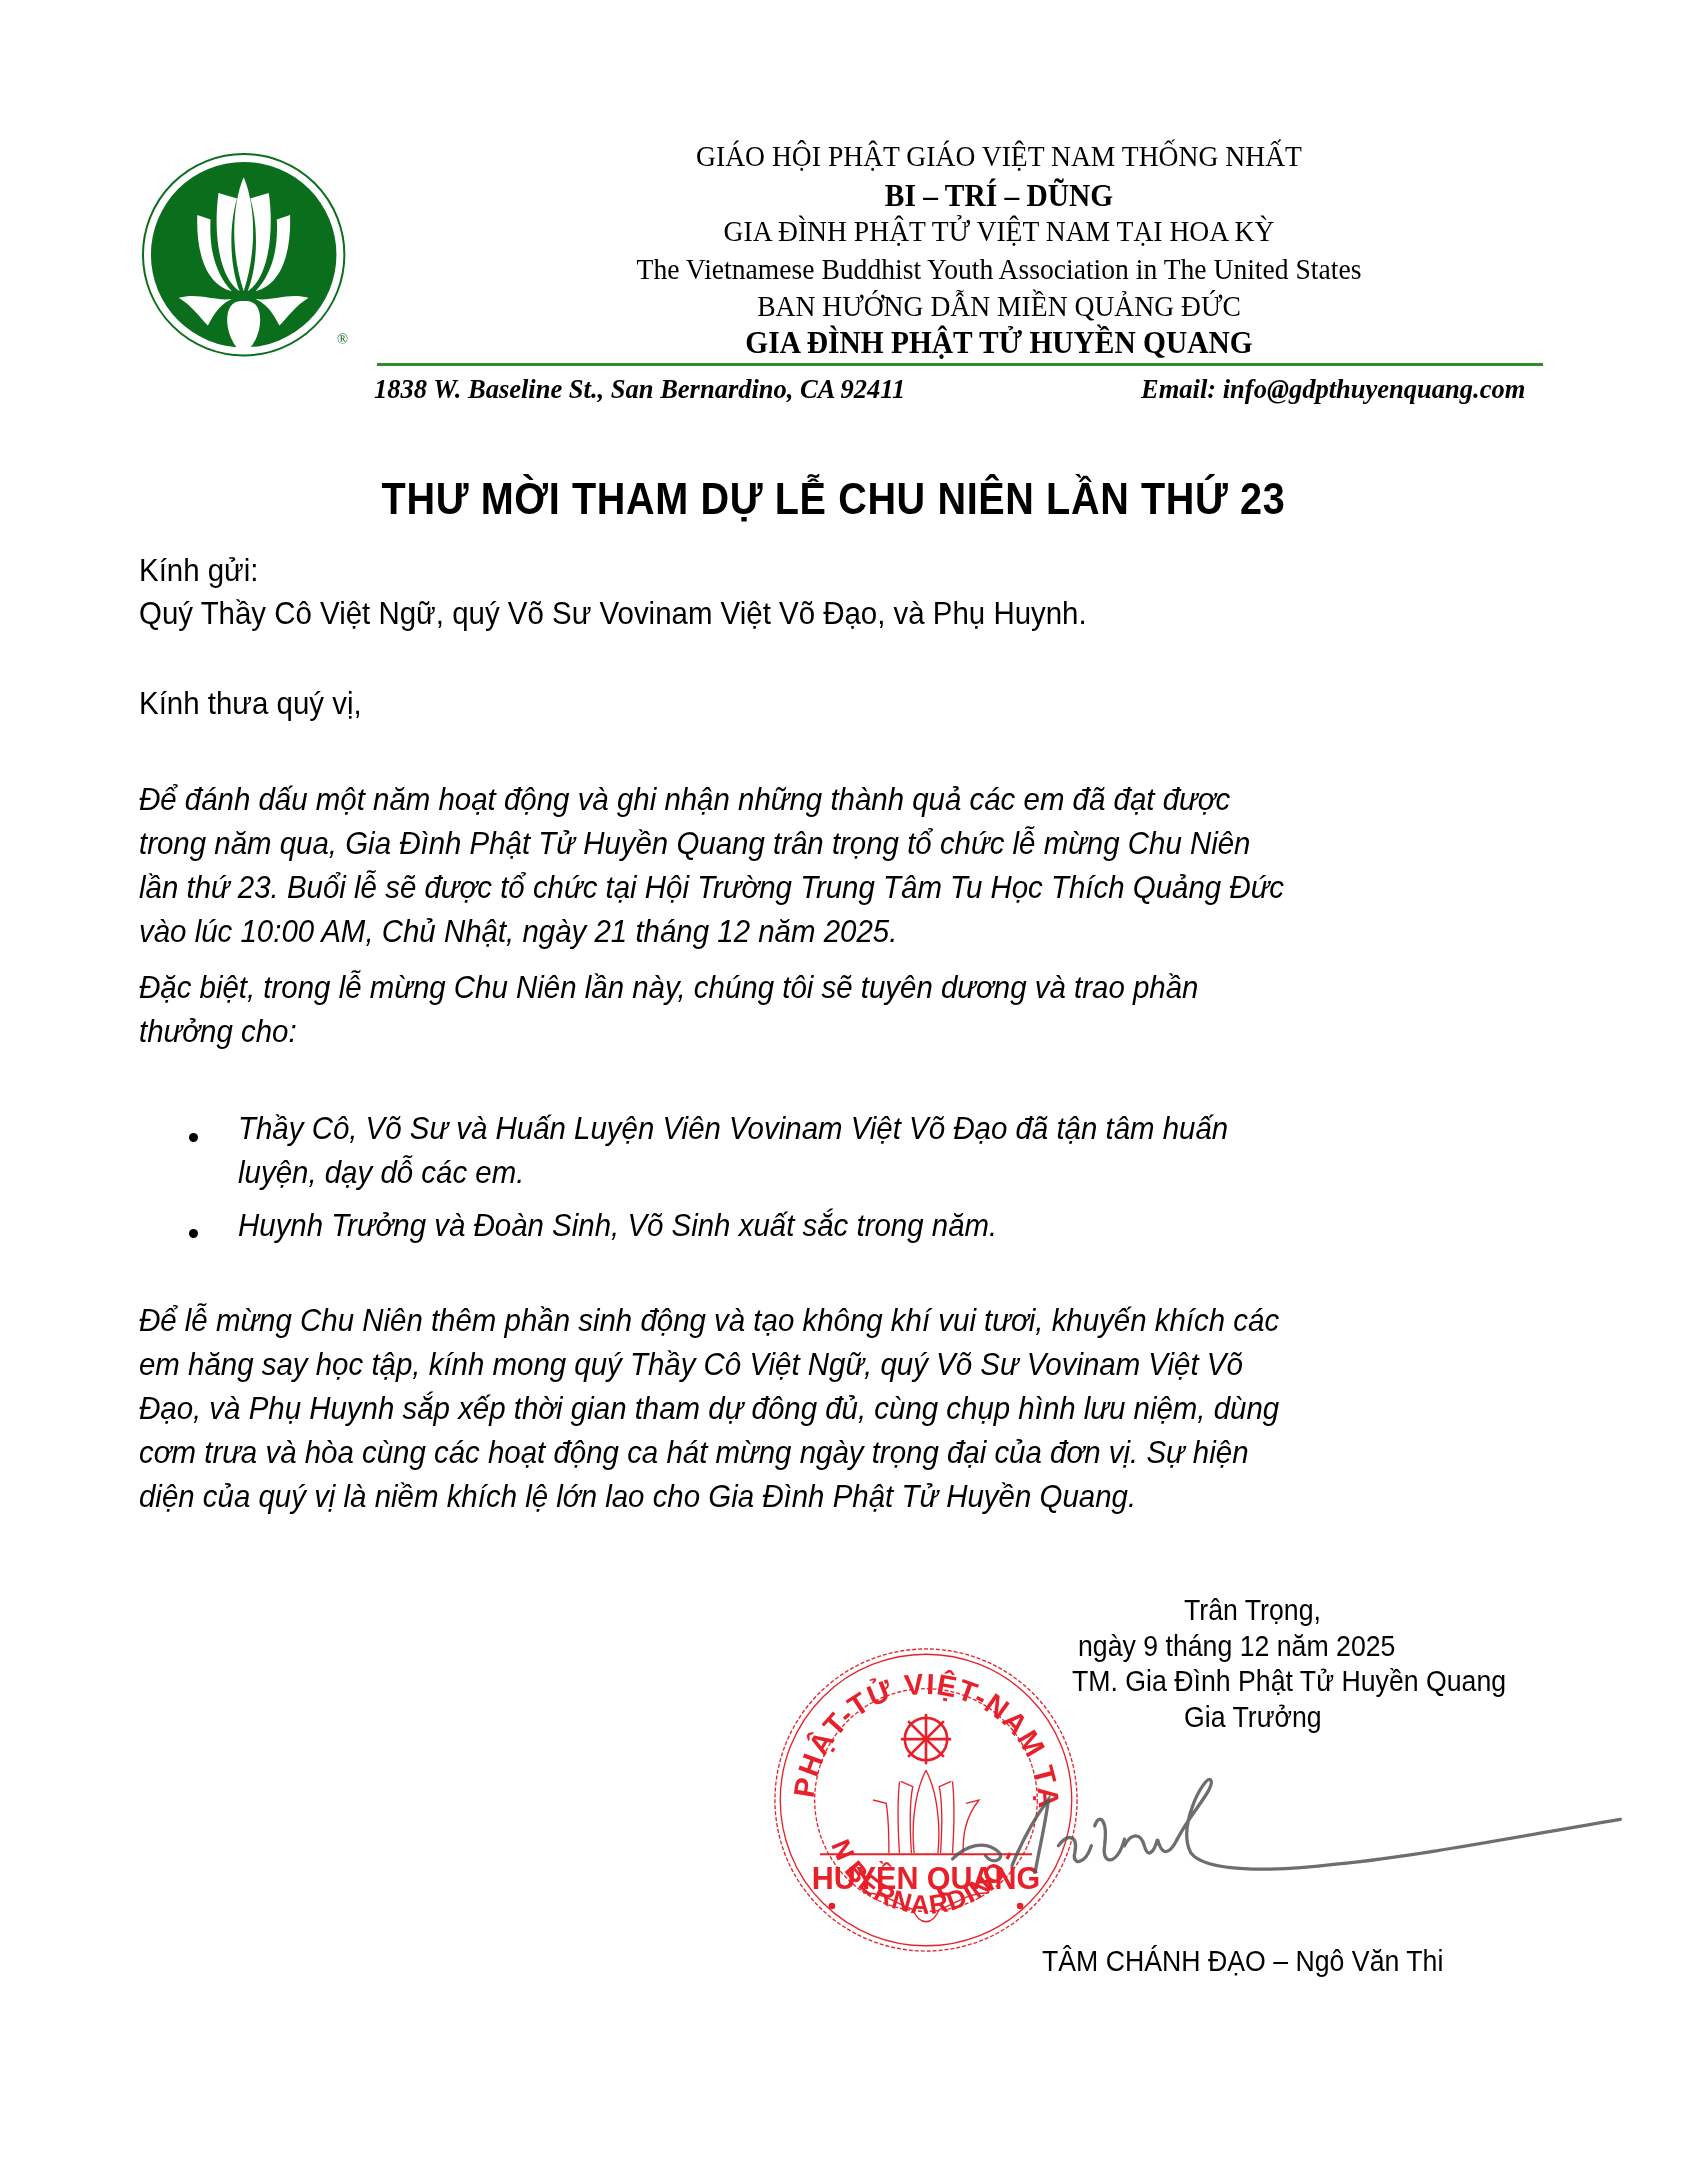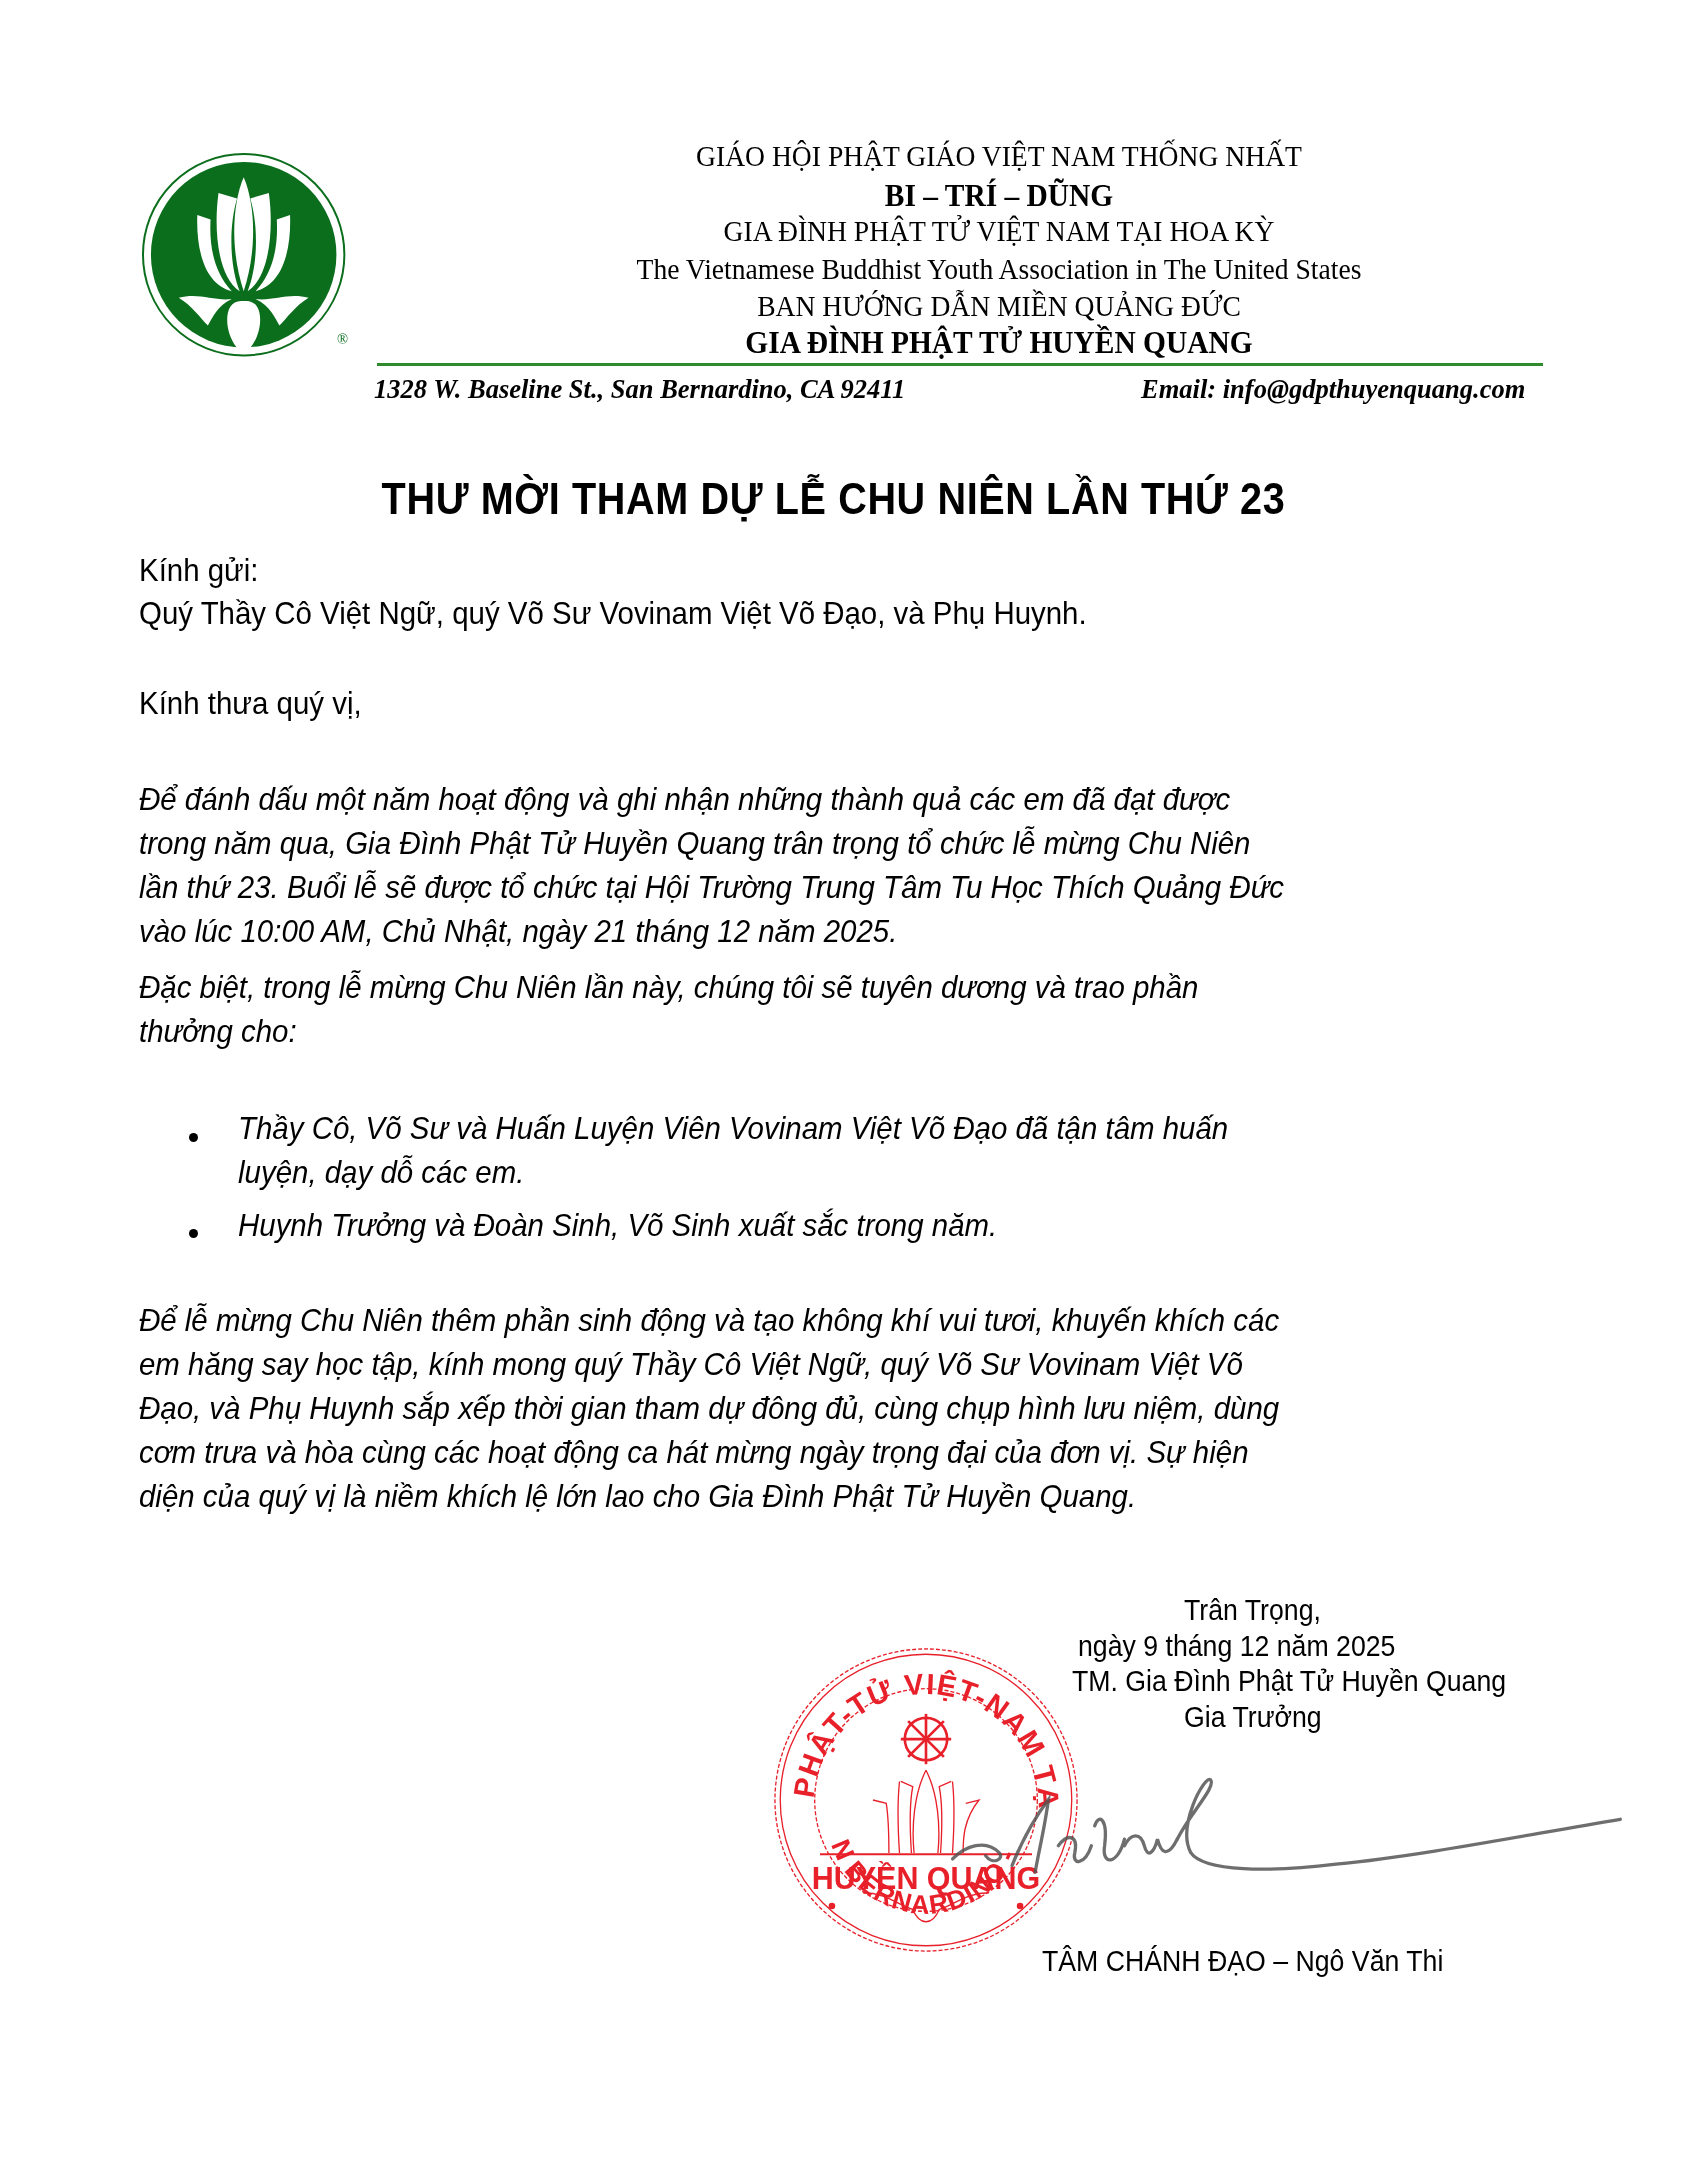--- a/index.html
+++ b/index.html
@@ -49,7 +49,7 @@
 
 <div class="abs rule"></div>
 
-<div class="abs serif addr" style="left:374px;">1328 W. Baseline St., San Bernardino, CA 92411</div>
+<div class="abs serif addr" style="left:374px;">1838 W. Baseline St., San Bernardino, CA 92411</div>
 <div class="abs serif addr" style="left:1141px;">Email: info@gdpthuyenquang.com</div>
 
 <div class="abs sans title">THƯ MỜI THAM DỰ LỄ CHU NIÊN LẦN THỨ 23</div>

